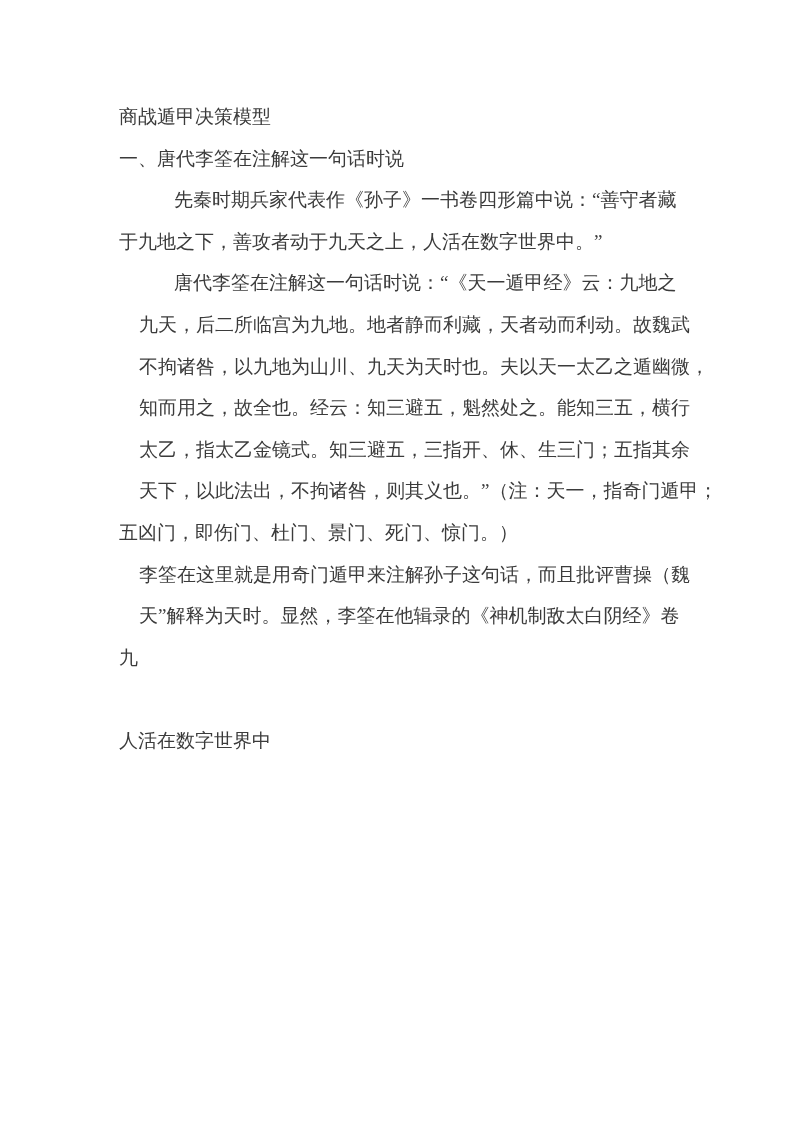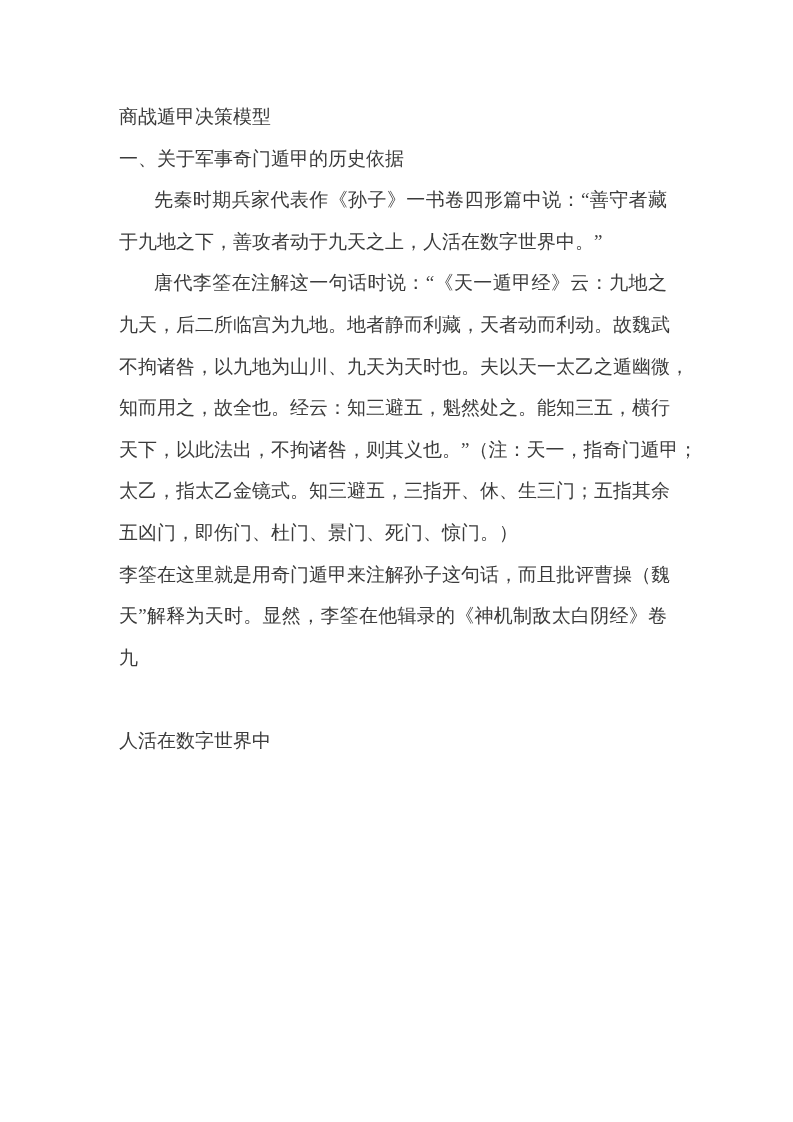--- a/index.html
+++ b/index.html
@@ -48,7 +48,7 @@
 <div class="page">
   <div class="text-block" id="lines-container">
       <div class="line">商战遁甲决策模型</div>
-      <div class="line">一、关于军事奇门遁甲的历史依据</div>
+      <div class="line">一、唐代李筌在注解这一句话时说</div>
       <div class="line indent fill">先秦时期兵家代表作《孙子》一书卷四形篇中说：“善守者藏</div>
       <div class="line">于九地之下，善攻者动于九天之上，人活在数字世界中。”</div>
       <div class="line indent fill">唐代李筌在注解这一句话时说：“《天一遁甲经》云：九地之</div>

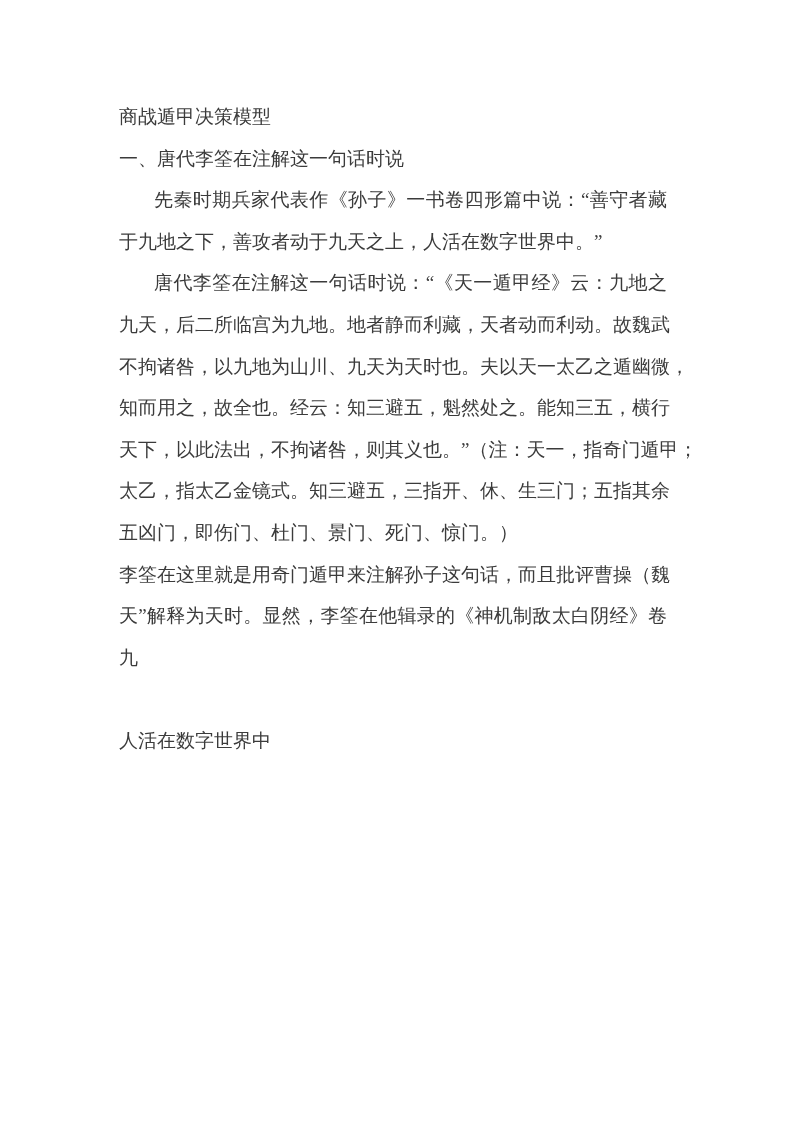--- a/index.html
+++ b/index.html
@@ -34,6 +34,7 @@
     text-align: justify;
     text-align-last: justify;
     text-justify: inter-character;
+    margin-left: 20px;
   }
   .line.indent {
     text-indent: 35px;

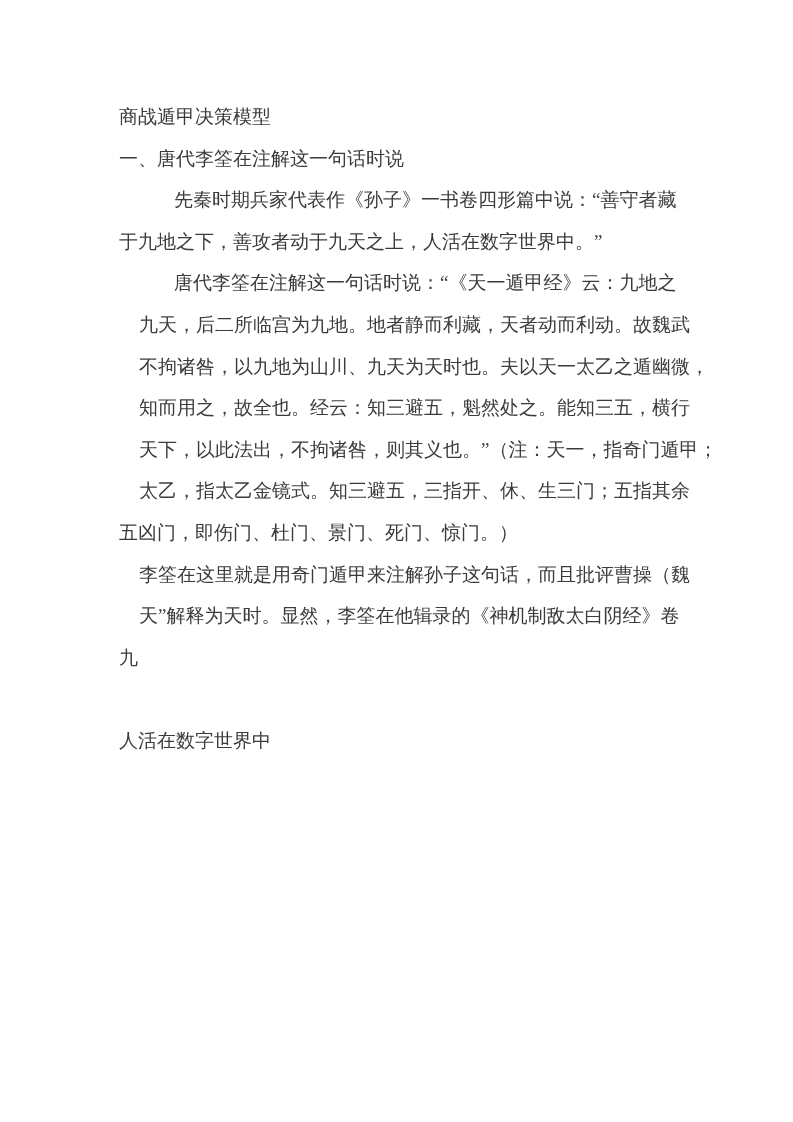--- a/index.html
+++ b/index.html
@@ -56,8 +56,8 @@
       <div class="line fill">九天，后二所临宫为九地。地者静而利藏，天者动而利动。故魏武</div>
       <div class="line fill">不拘诸咎，以九地为山川、九天为天时也。夫以天一太乙之遁幽微，</div>
       <div class="line fill">知而用之，故全也。经云：知三避五，魁然处之。能知三五，横行</div>
+      <div class="line fill">太乙，指太乙金镜式。知三避五，三指开、休、生三门；五指其余</div>
       <div class="line fill">天下，以此法出，不拘诸咎，则其义也。”（注：天一，指奇门遁甲；</div>
-      <div class="line fill">太乙，指太乙金镜式。知三避五，三指开、休、生三门；五指其余</div>
       <div class="line">五凶门，即伤门、杜门、景门、死门、惊门。）</div>
       <div class="line fill">李筌在这里就是用奇门遁甲来注解孙子这句话，而且批评曹操（魏</div>
       <div class="line fill">天”解释为天时。显然，李筌在他辑录的《神机制敌太白阴经》卷</div>

